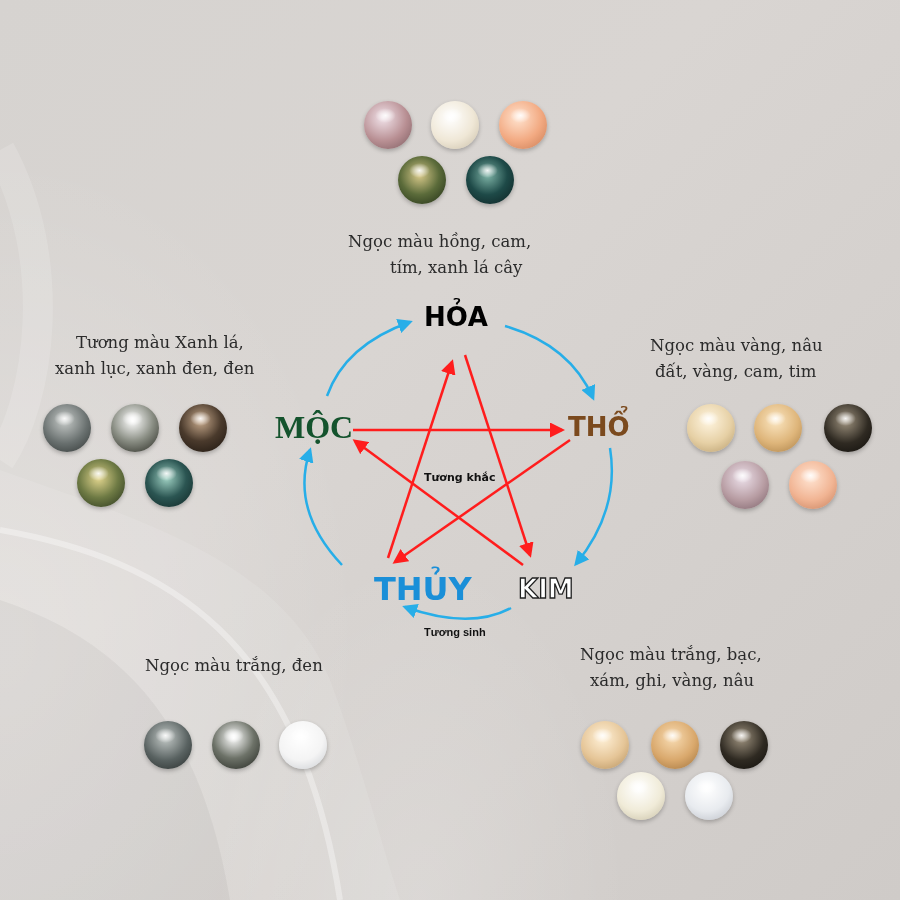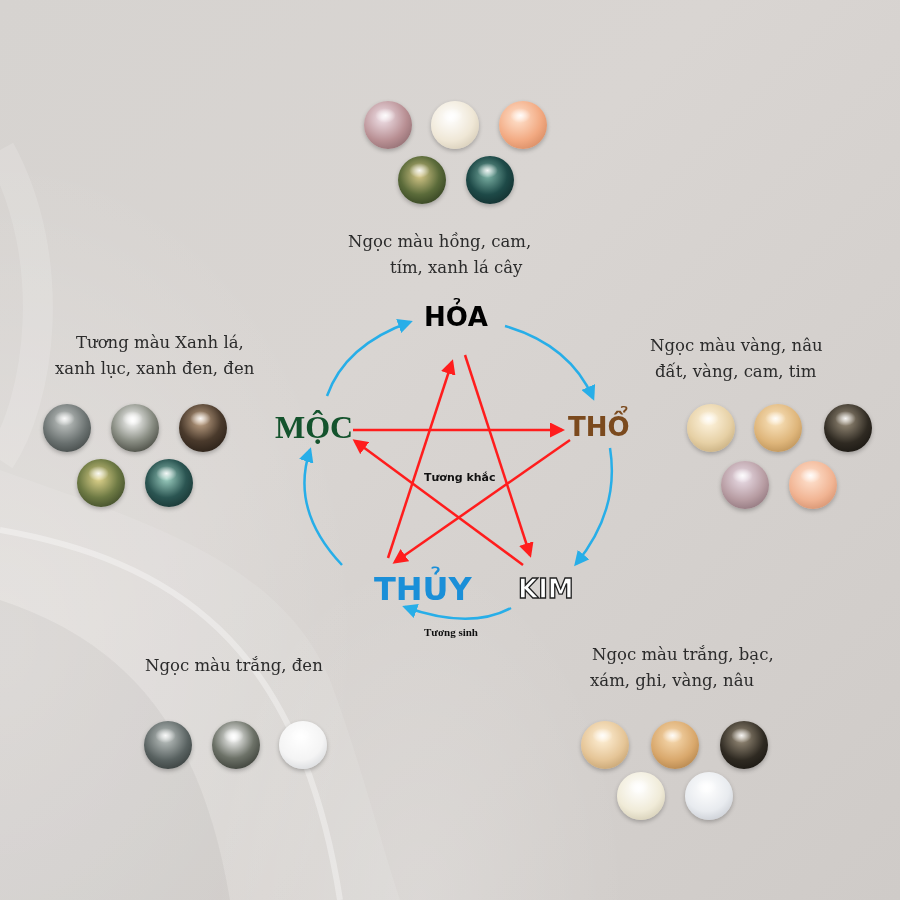--- a/index.html
+++ b/index.html
@@ -61,7 +61,7 @@
 <div class="caption el" style="left:275px;top:410px;font-size:32px;color:#14532d;line-height:34px;font-family:Liberation Serif, serif;">MỘC</div>
 
 <div class="caption" style="left:424px;top:471px;font-size:11px;font-weight:bold;line-height:14px;color:#111;font-family:'DejaVu Sans',sans-serif;">Tương khắc</div>
-<div class="caption" style="left:424px;top:625px;font-size:11px;font-weight:bold;line-height:14px;color:#111;font-family:Liberation Serif, serif;">Tương sinh</div>
+<div class="caption" style="left:424px;top:625px;font-size:11px;font-weight:bold;line-height:14px;color:#111;font-family:Liberation Sans, sans-serif;">Tương sinh</div>
 
 <div>
   <div class="pearl" style="left:364px;top:101px;width:48px;height:48px;background:radial-gradient(circle at 40% 35%,#f1e3ea,#b88f93 55%,#7a5a5e);"></div>

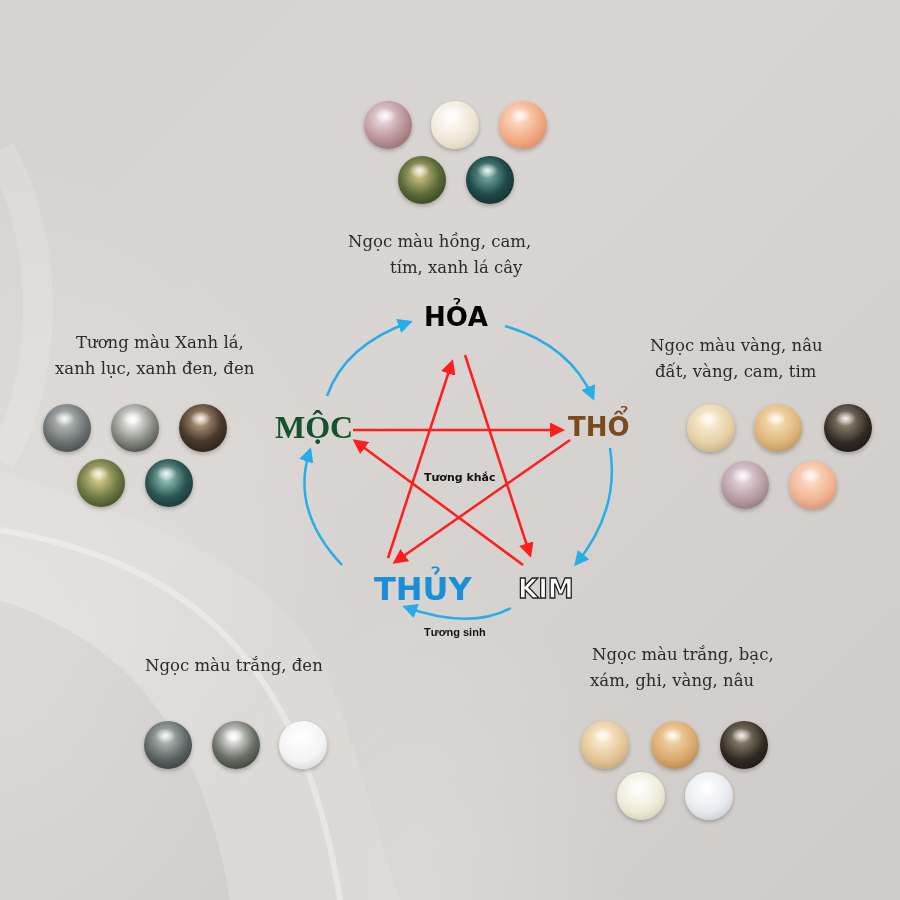--- a/index.html
+++ b/index.html
@@ -101,7 +101,7 @@
 </div>
 
 <div>
-  <div class="caption" style="left:580px;top:642px;margin-left:12px;">Ngọc màu trắng, bạc,</div>
+  <div class="caption" style="left:580px;top:642px;">Ngọc màu trắng, bạc,</div>
   <div class="caption" style="left:590px;top:668px;">xám, ghi, vàng, nâu</div>
   <div class="pearl" style="left:581px;top:721px;width:48px;height:48px;background:radial-gradient(circle at 45% 35%,#fff1d8,#e5c597 55%,#b38f5c);"></div>
   <div class="pearl" style="left:651px;top:721px;width:48px;height:48px;background:radial-gradient(circle at 45% 35%,#f8dcb3,#d9a86c 55%,#9e713b);"></div>

